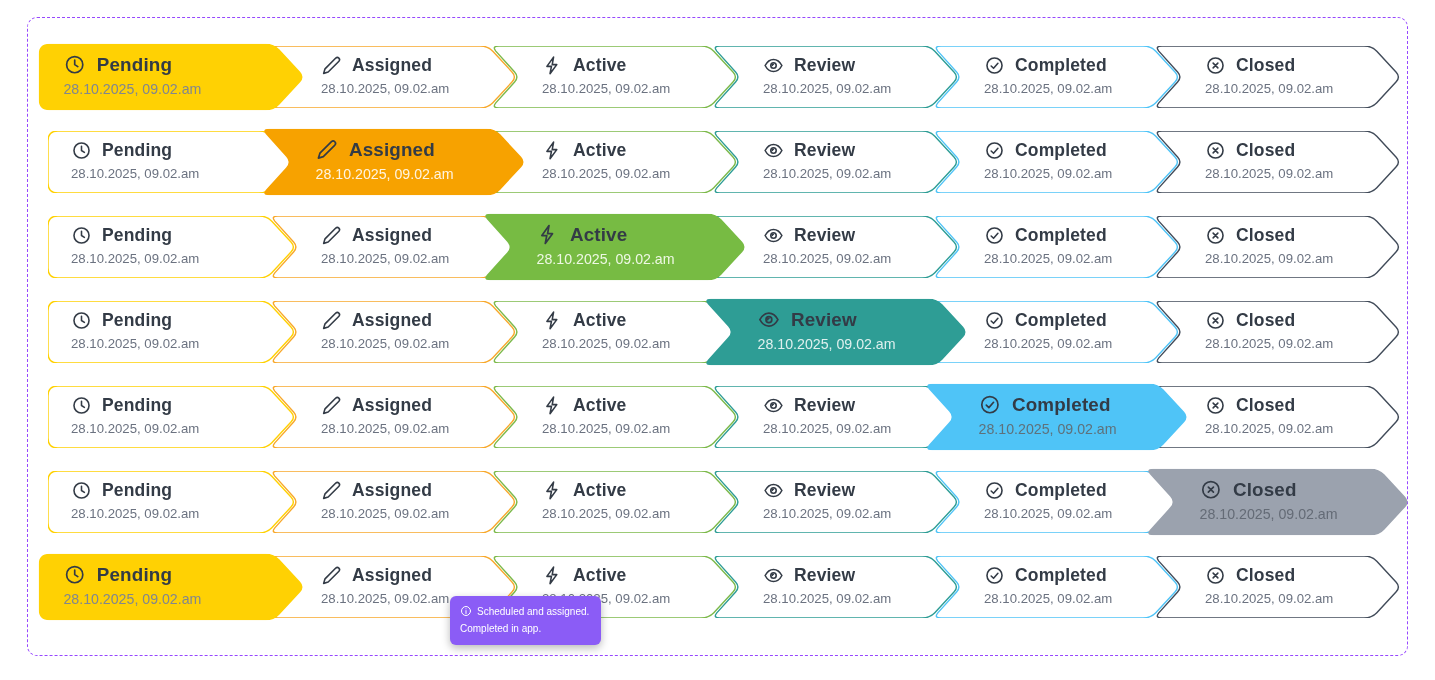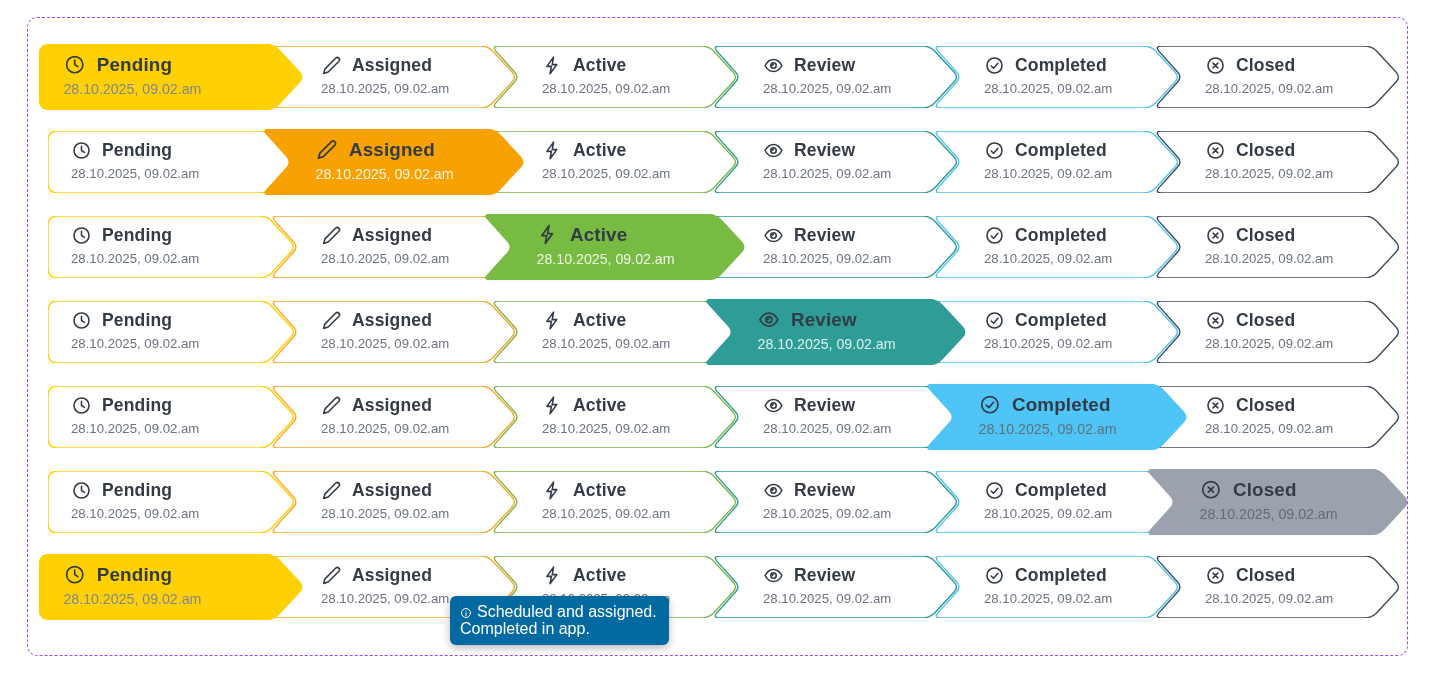--- a/index.html
+++ b/index.html
@@ -24,8 +24,8 @@
   .ts{font-size:13.2px;color:#6B7280;margin-top:5px;white-space:nowrap;}
   .tooltip{
     position:absolute;left:450px;top:596px;z-index:10;
-    background:#0369a1;color:#FFFFFF;border-radius:6px;
-    padding:7px 12px 8px 10px;font-size:16px;line-height:17px;
+    background:#8b5cf6;color:#FFFFFF;border-radius:6px;
+    padding:7px 12px 8px 10px;font-size:10px;line-height:17px;
     box-shadow:0 3px 8px rgba(0,0,0,.28);white-space:nowrap;
   }
   .tooltip .info-ic{width:12px;height:12px;vertical-align:-2px;margin-right:5px;color:#fff;}

